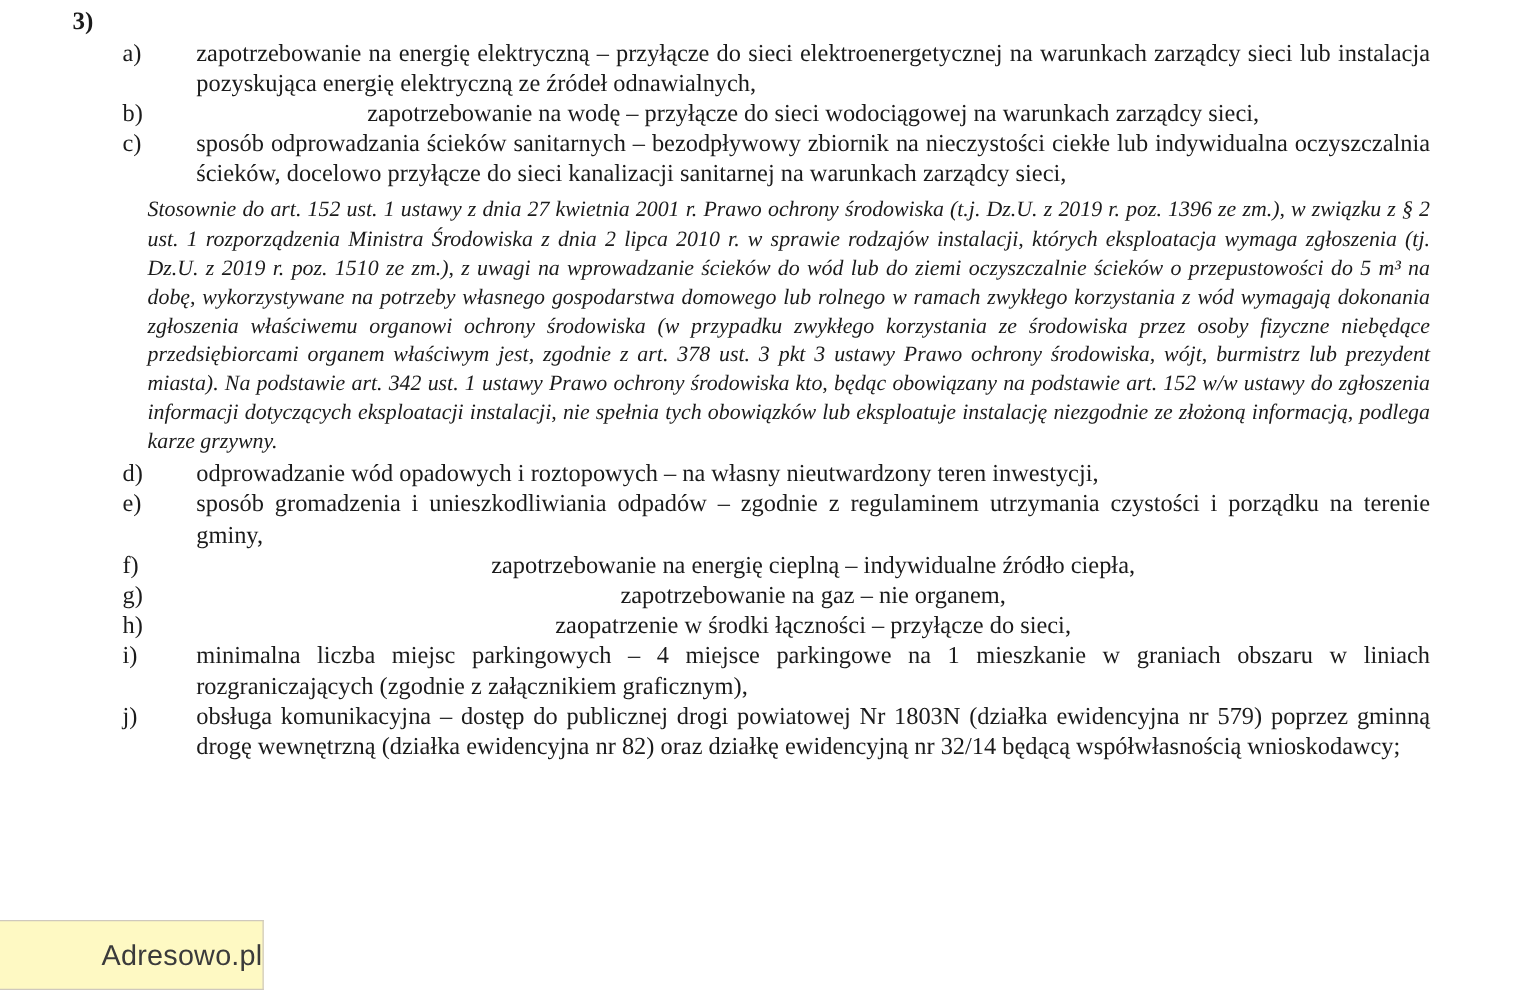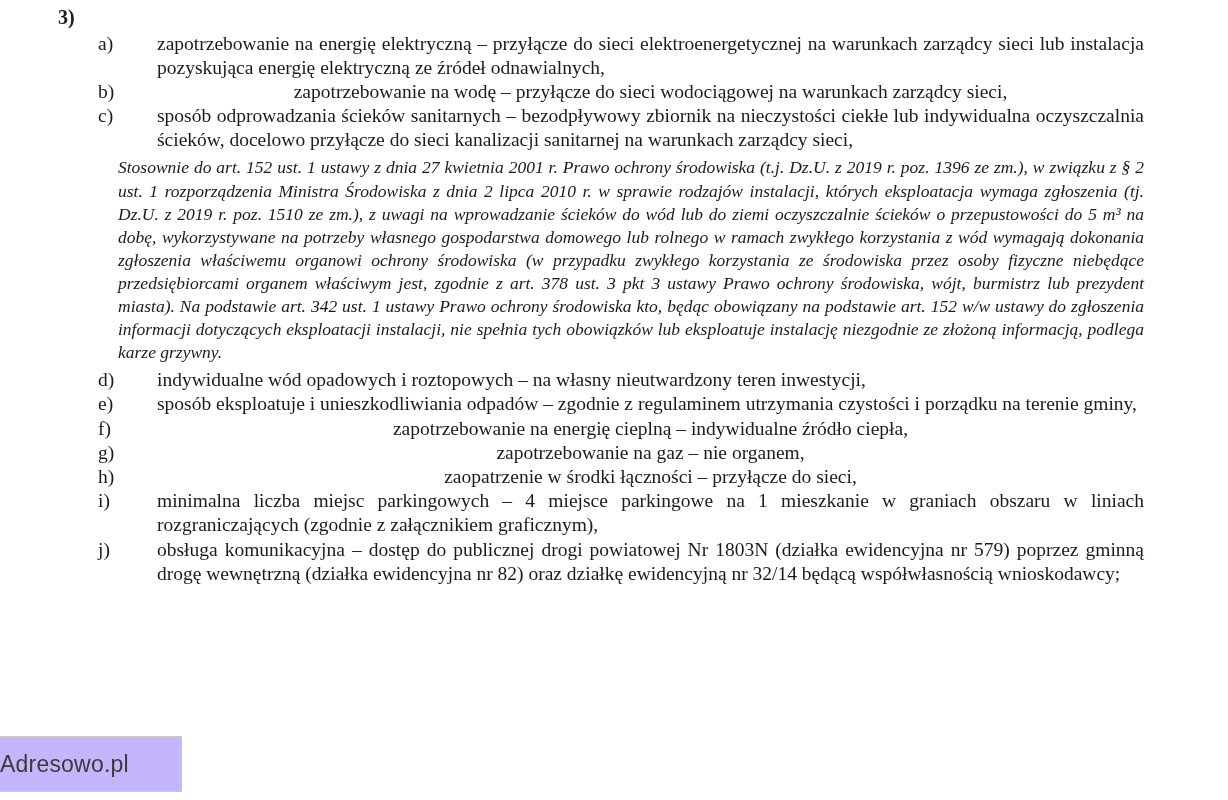--- a/index.html
+++ b/index.html
@@ -157,7 +157,7 @@
 
   <div class="item-row">
     <span class="item-marker">d)</span>
-    <span class="item-text">indywidualne wód opadowych i roztopowych – na własny nieutwardzony teren inwestycji,</span>
+    <span class="item-text">odprowadzanie wód opadowych i roztopowych – na własny nieutwardzony teren inwestycji,</span>
   </div>
 
   <div class="item-row">

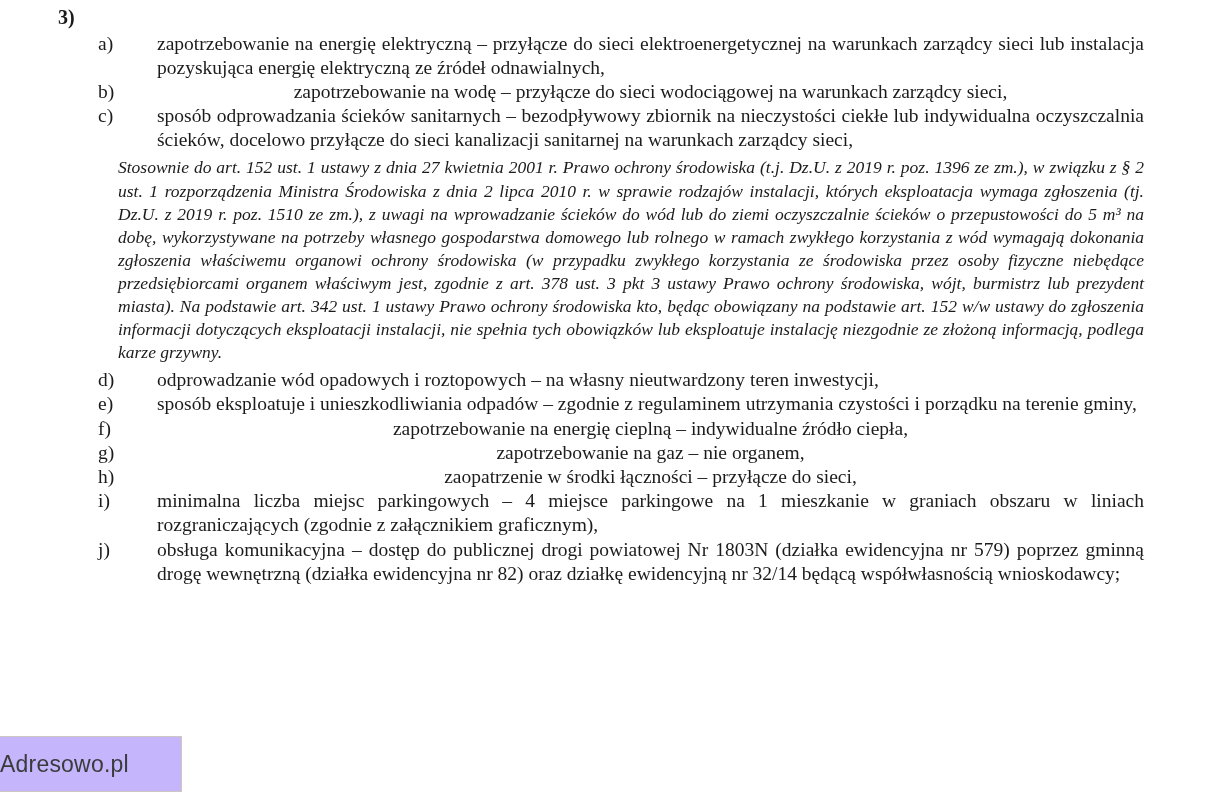--- a/index.html
+++ b/index.html
@@ -162,7 +162,7 @@
 
   <div class="item-row">
     <span class="item-marker">e)</span>
-    <span class="item-text">sposób eksploatuje i unieszkodliwiania odpadów – zgodnie z regulaminem utrzymania czystości i porządku na terenie gminy,</span>
+    <span class="item-text">sposób gromadzenia i unieszkodliwiania odpadów – zgodnie z regulaminem utrzymania czystości i porządku na terenie gminy,</span>
   </div>
 
   <div class="item-row">

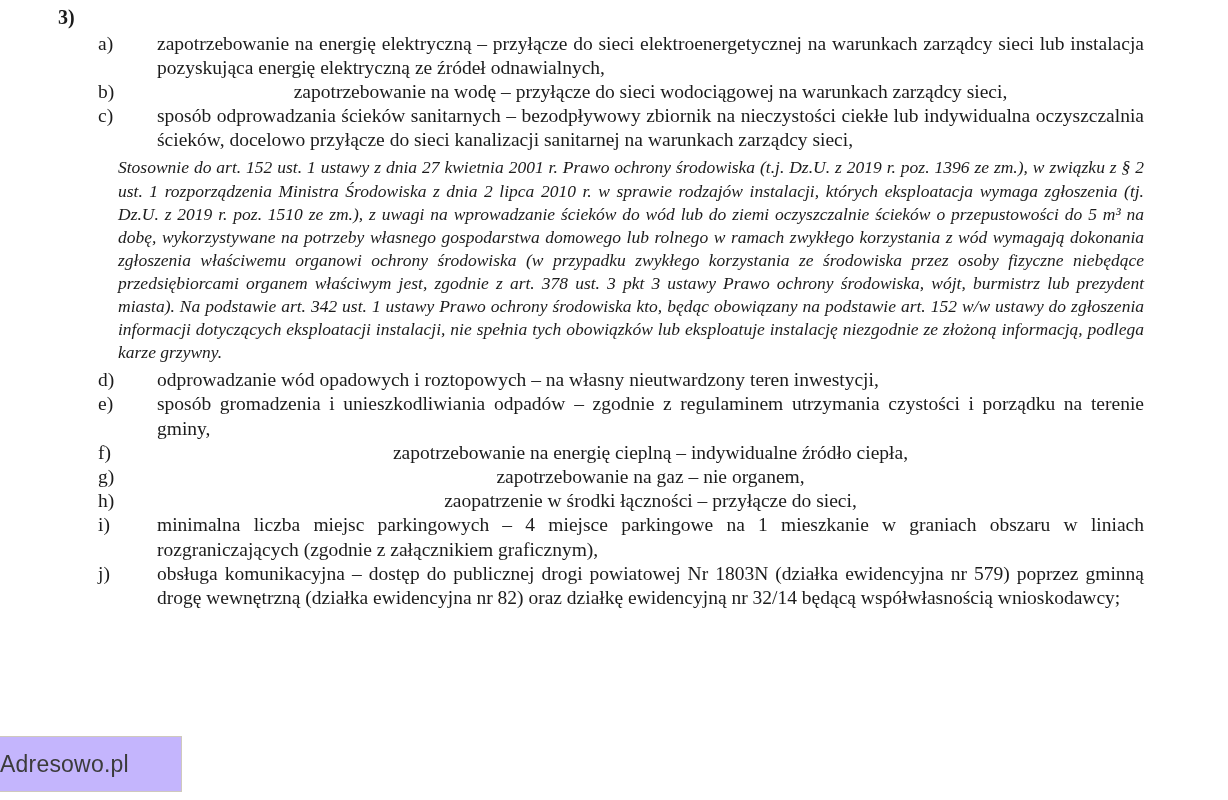--- a/index.html
+++ b/index.html
@@ -99,14 +99,14 @@
     position: absolute;
     left: 0;
     bottom: 8px;
-    width: 182px;
+    width: 211px;
     height: 56px;
-    background: #c4b5fd;
+    background: #fef9c3;
     border: 1px solid #cfc9bd;
     border-left: none;
     display: flex;
     align-items: center;
-    justify-content: flex-start;
+    justify-content: flex-end;
     box-sizing: border-box;
   }
   .watermark-text {

